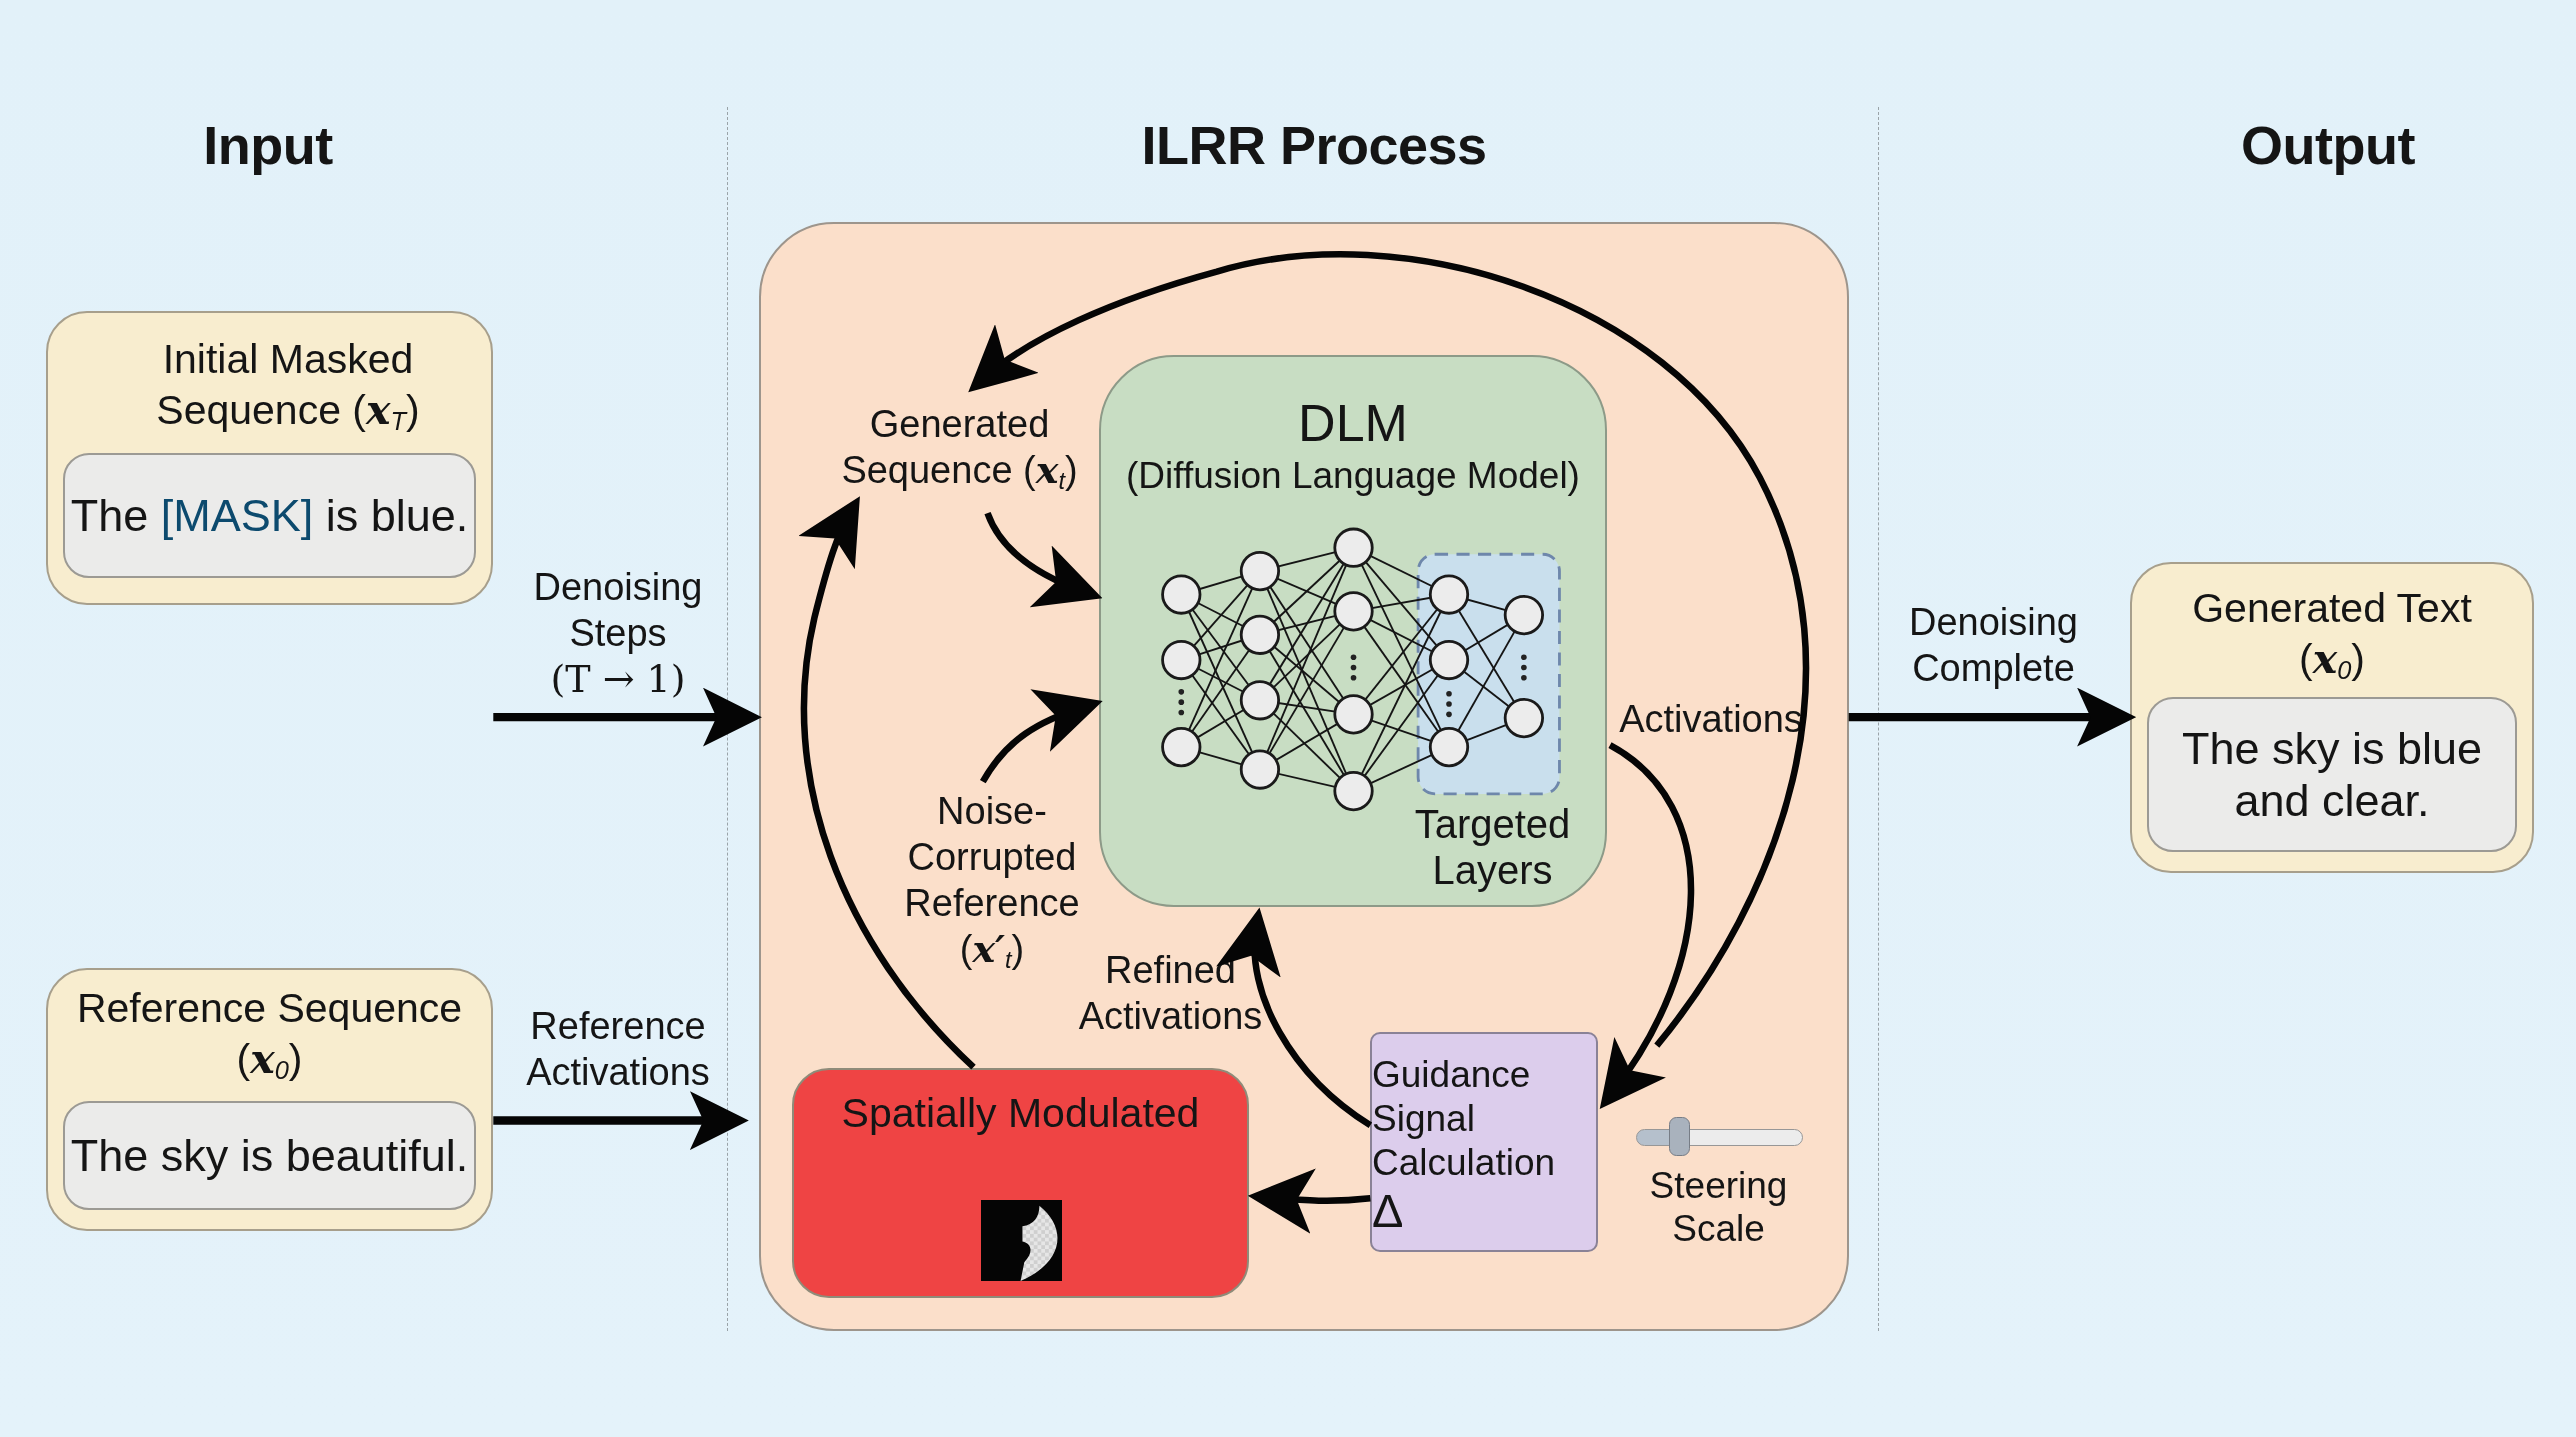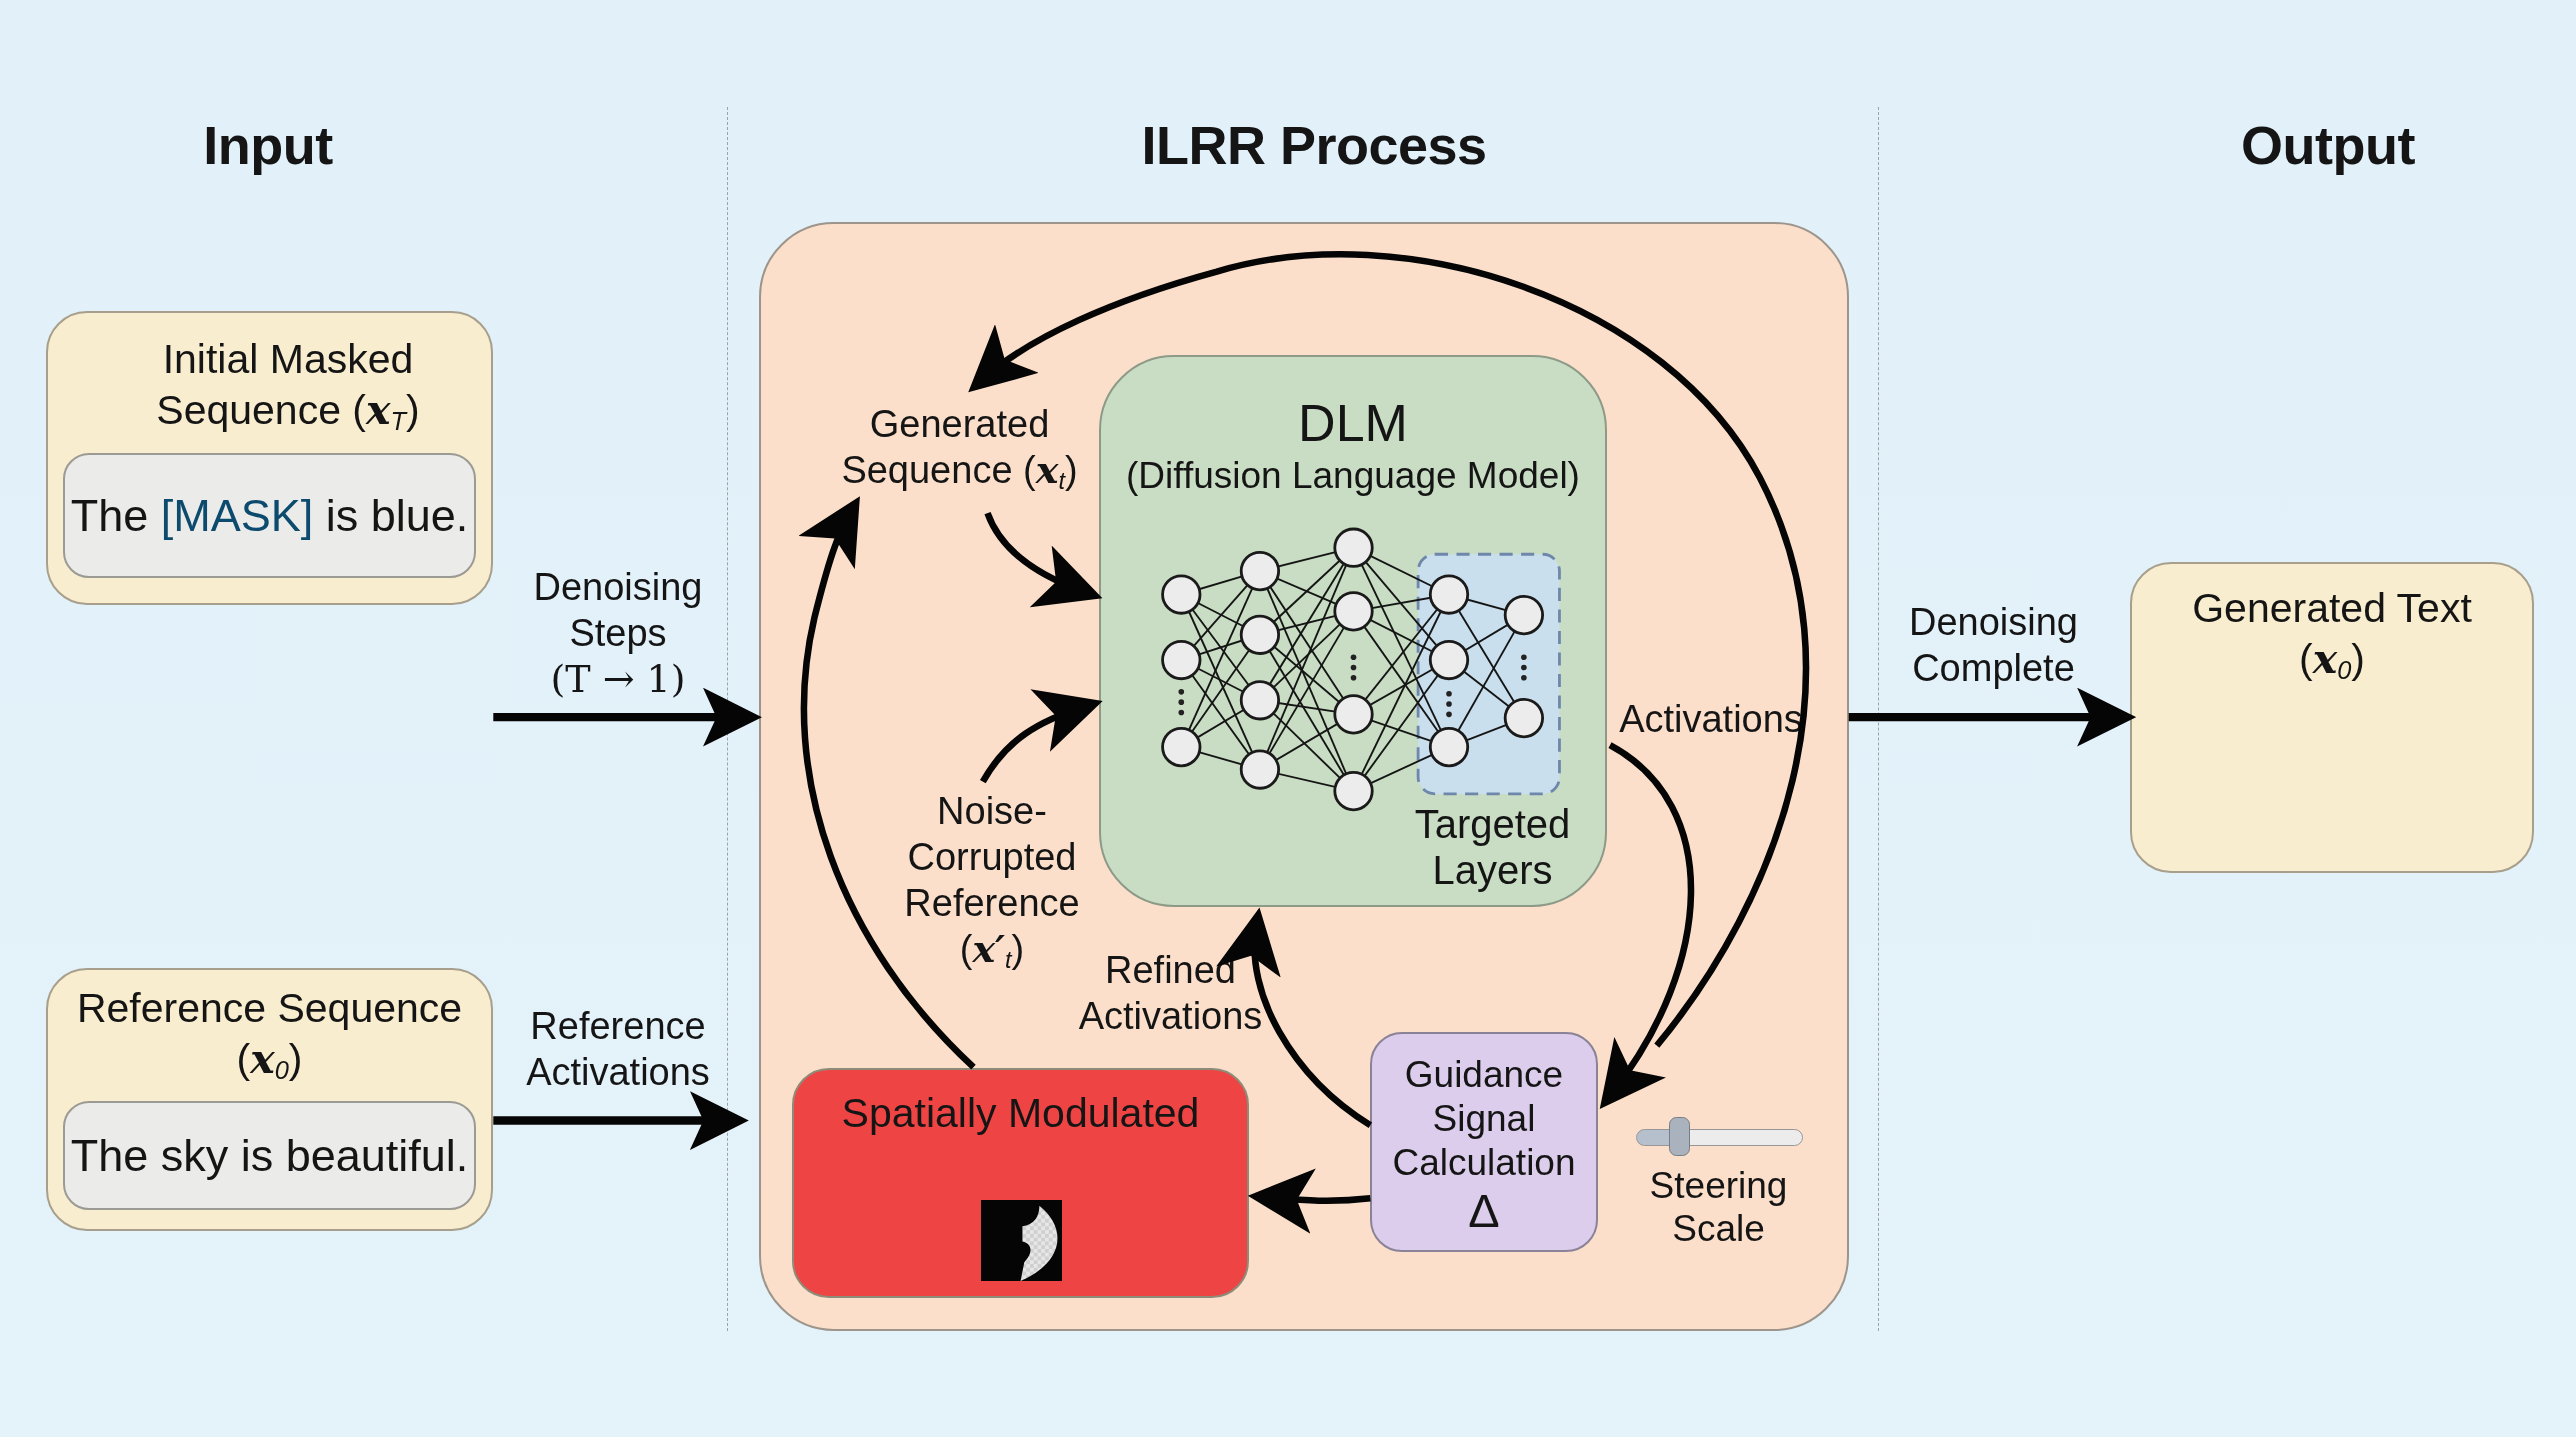--- a/index.html
+++ b/index.html
@@ -181,6 +181,12 @@
   <div class="title" style="margin-top:19px;">
     <div>Generated Text</div>
     <div><span>(</span><span class="math">x</span><sub>0</sub><span>)</span></div>
+  </div>
+  <div class="inner" style="top:133px; height:155px;">
+    <div>
+      <div>The sky is blue</div>
+      <div>and clear.</div>
+    </div>
   </div>
 </div>
 

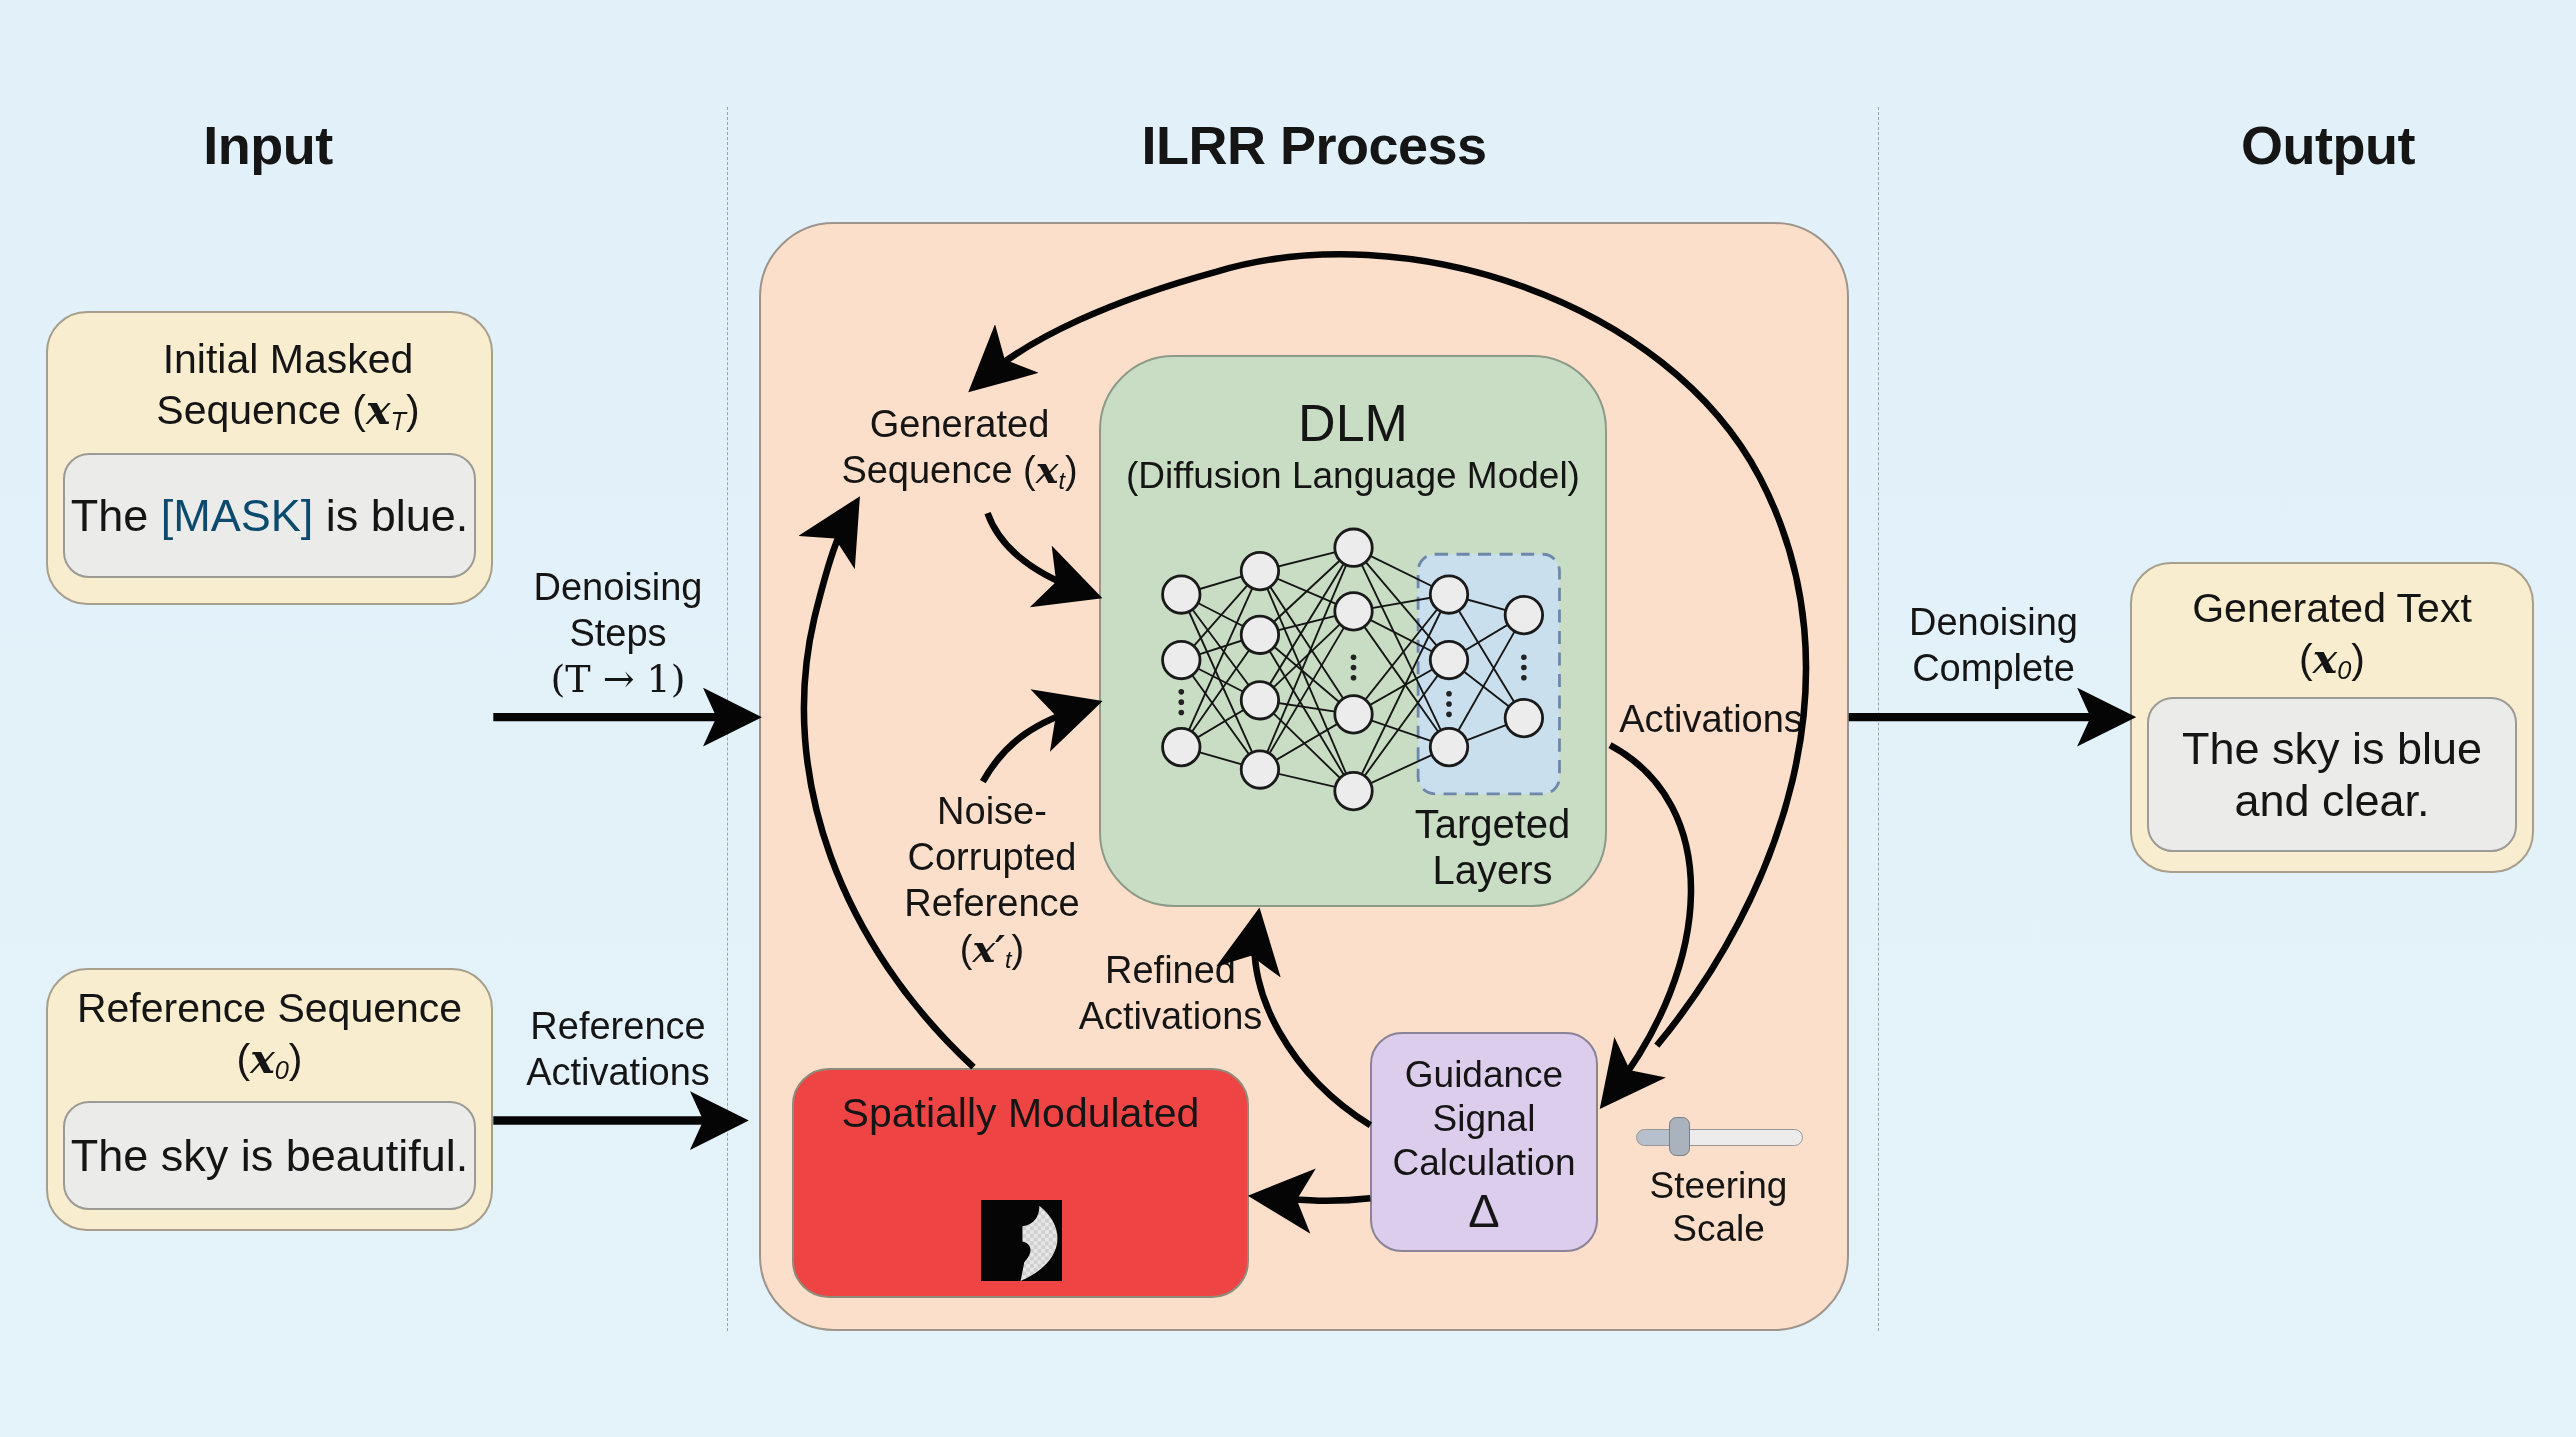--- a/index.html
+++ b/index.html
@@ -51,8 +51,8 @@
   .spatial .t { font-size: 41px; line-height: 49px; margin-top: 19px; }
   .guidance {
     position: absolute; left: 1370px; top: 1032px; width: 228px; height: 220px;
-    background: #dccdec; border: 2.8px solid #8a8296; border-radius: 32px; box-sizing: border-box;
-    text-align: center;
+    background: #dccdec; border: 2.8px solid #8a8296; border-radius: 10px; box-sizing: border-box;
+    text-align: left;
   }
   .guidance .t { font-size: 37px; line-height: 44px; margin-top: 19px; }
   .guidance .delta { font-size: 47px; line-height: 52px; }

